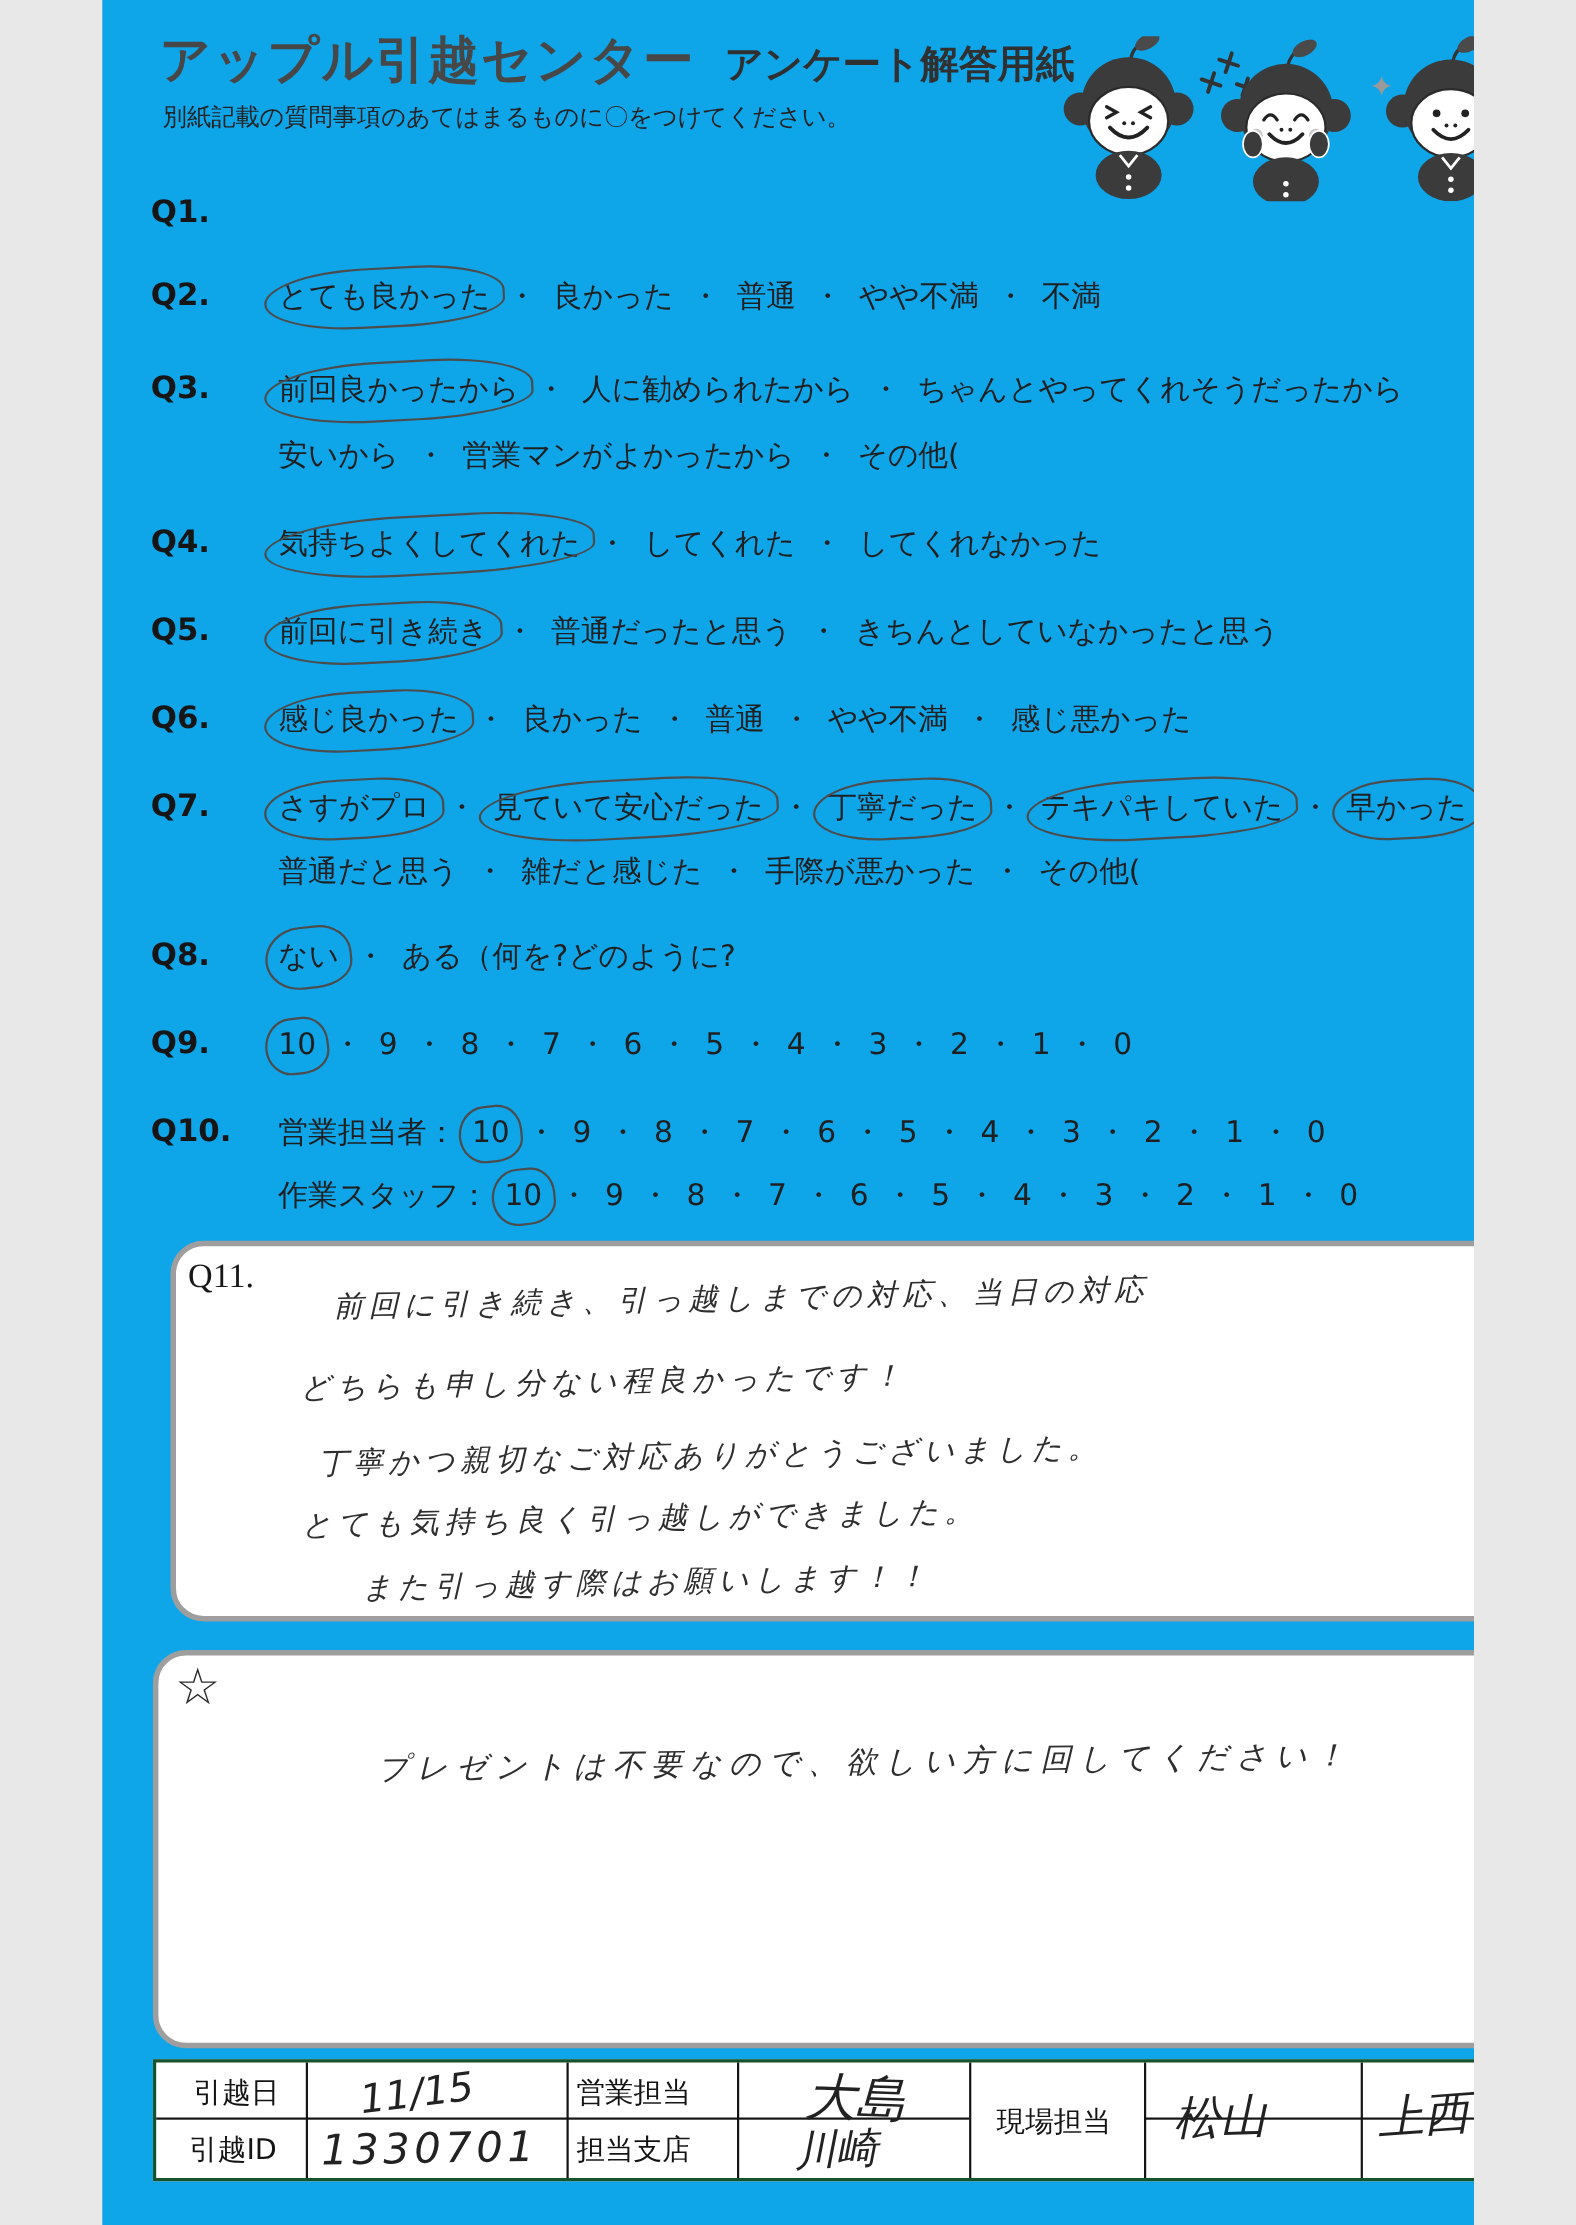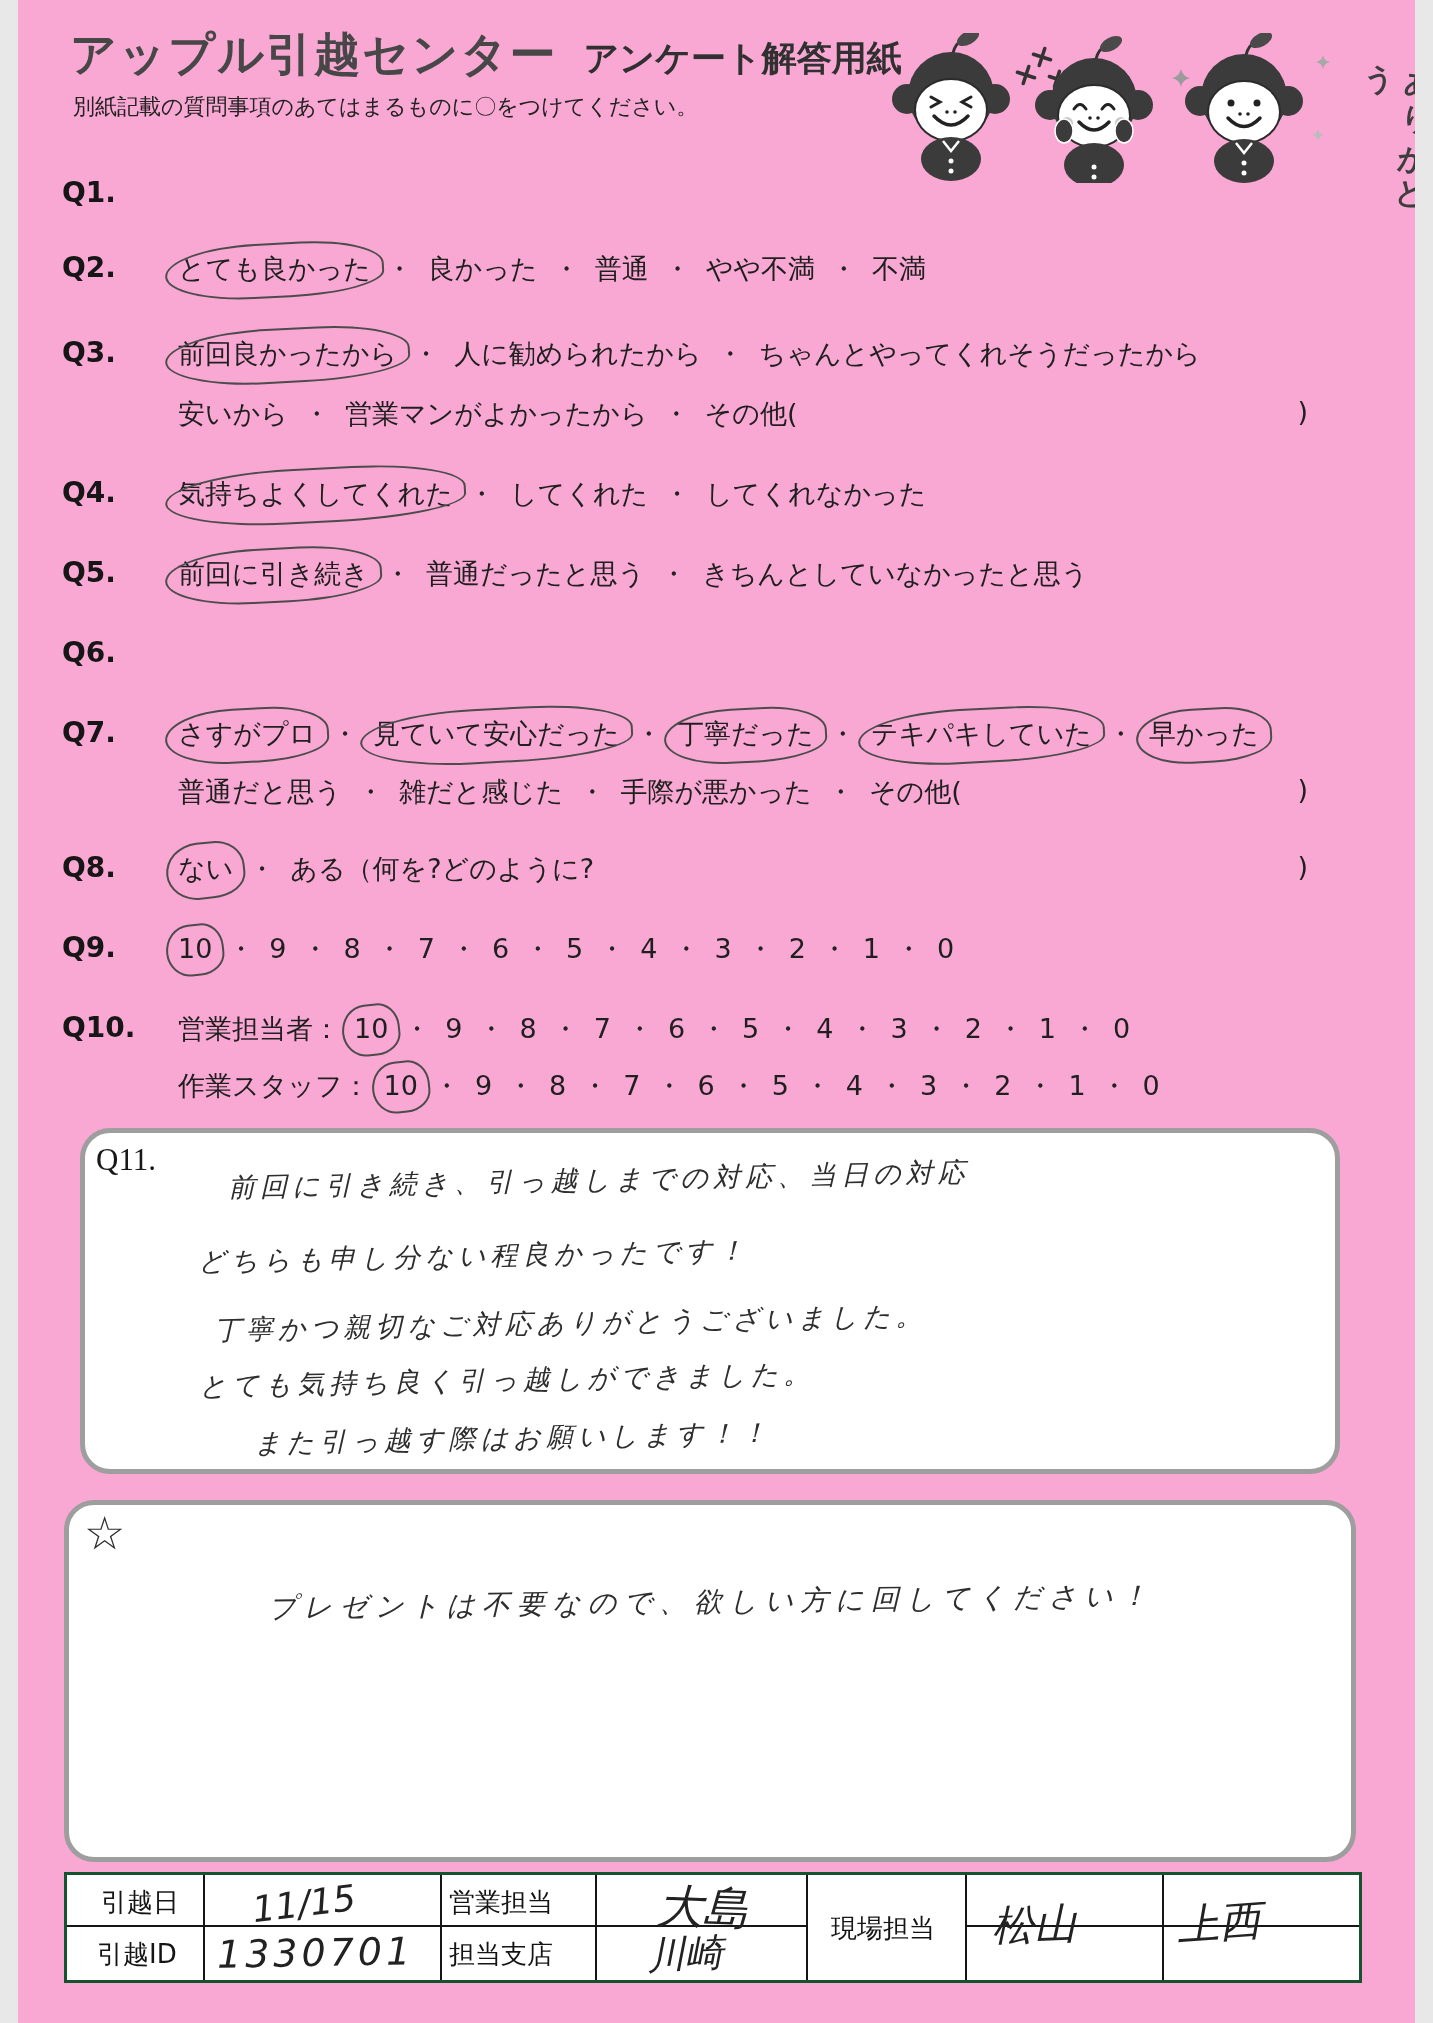--- a/index.html
+++ b/index.html
@@ -4,7 +4,7 @@
 <style>
   html,body{margin:0;padding:0;background:#e8e8e8;}
   .page{
-    position:relative;width:1397px;height:2023px;background:#f9a8d4;
+    position:relative;width:1247px;height:2023px;background:#0ea5e9;
     font-family:"DejaVu Sans",sans-serif;color:#1f1f1f;overflow:hidden;margin:0 auto;
   }
   

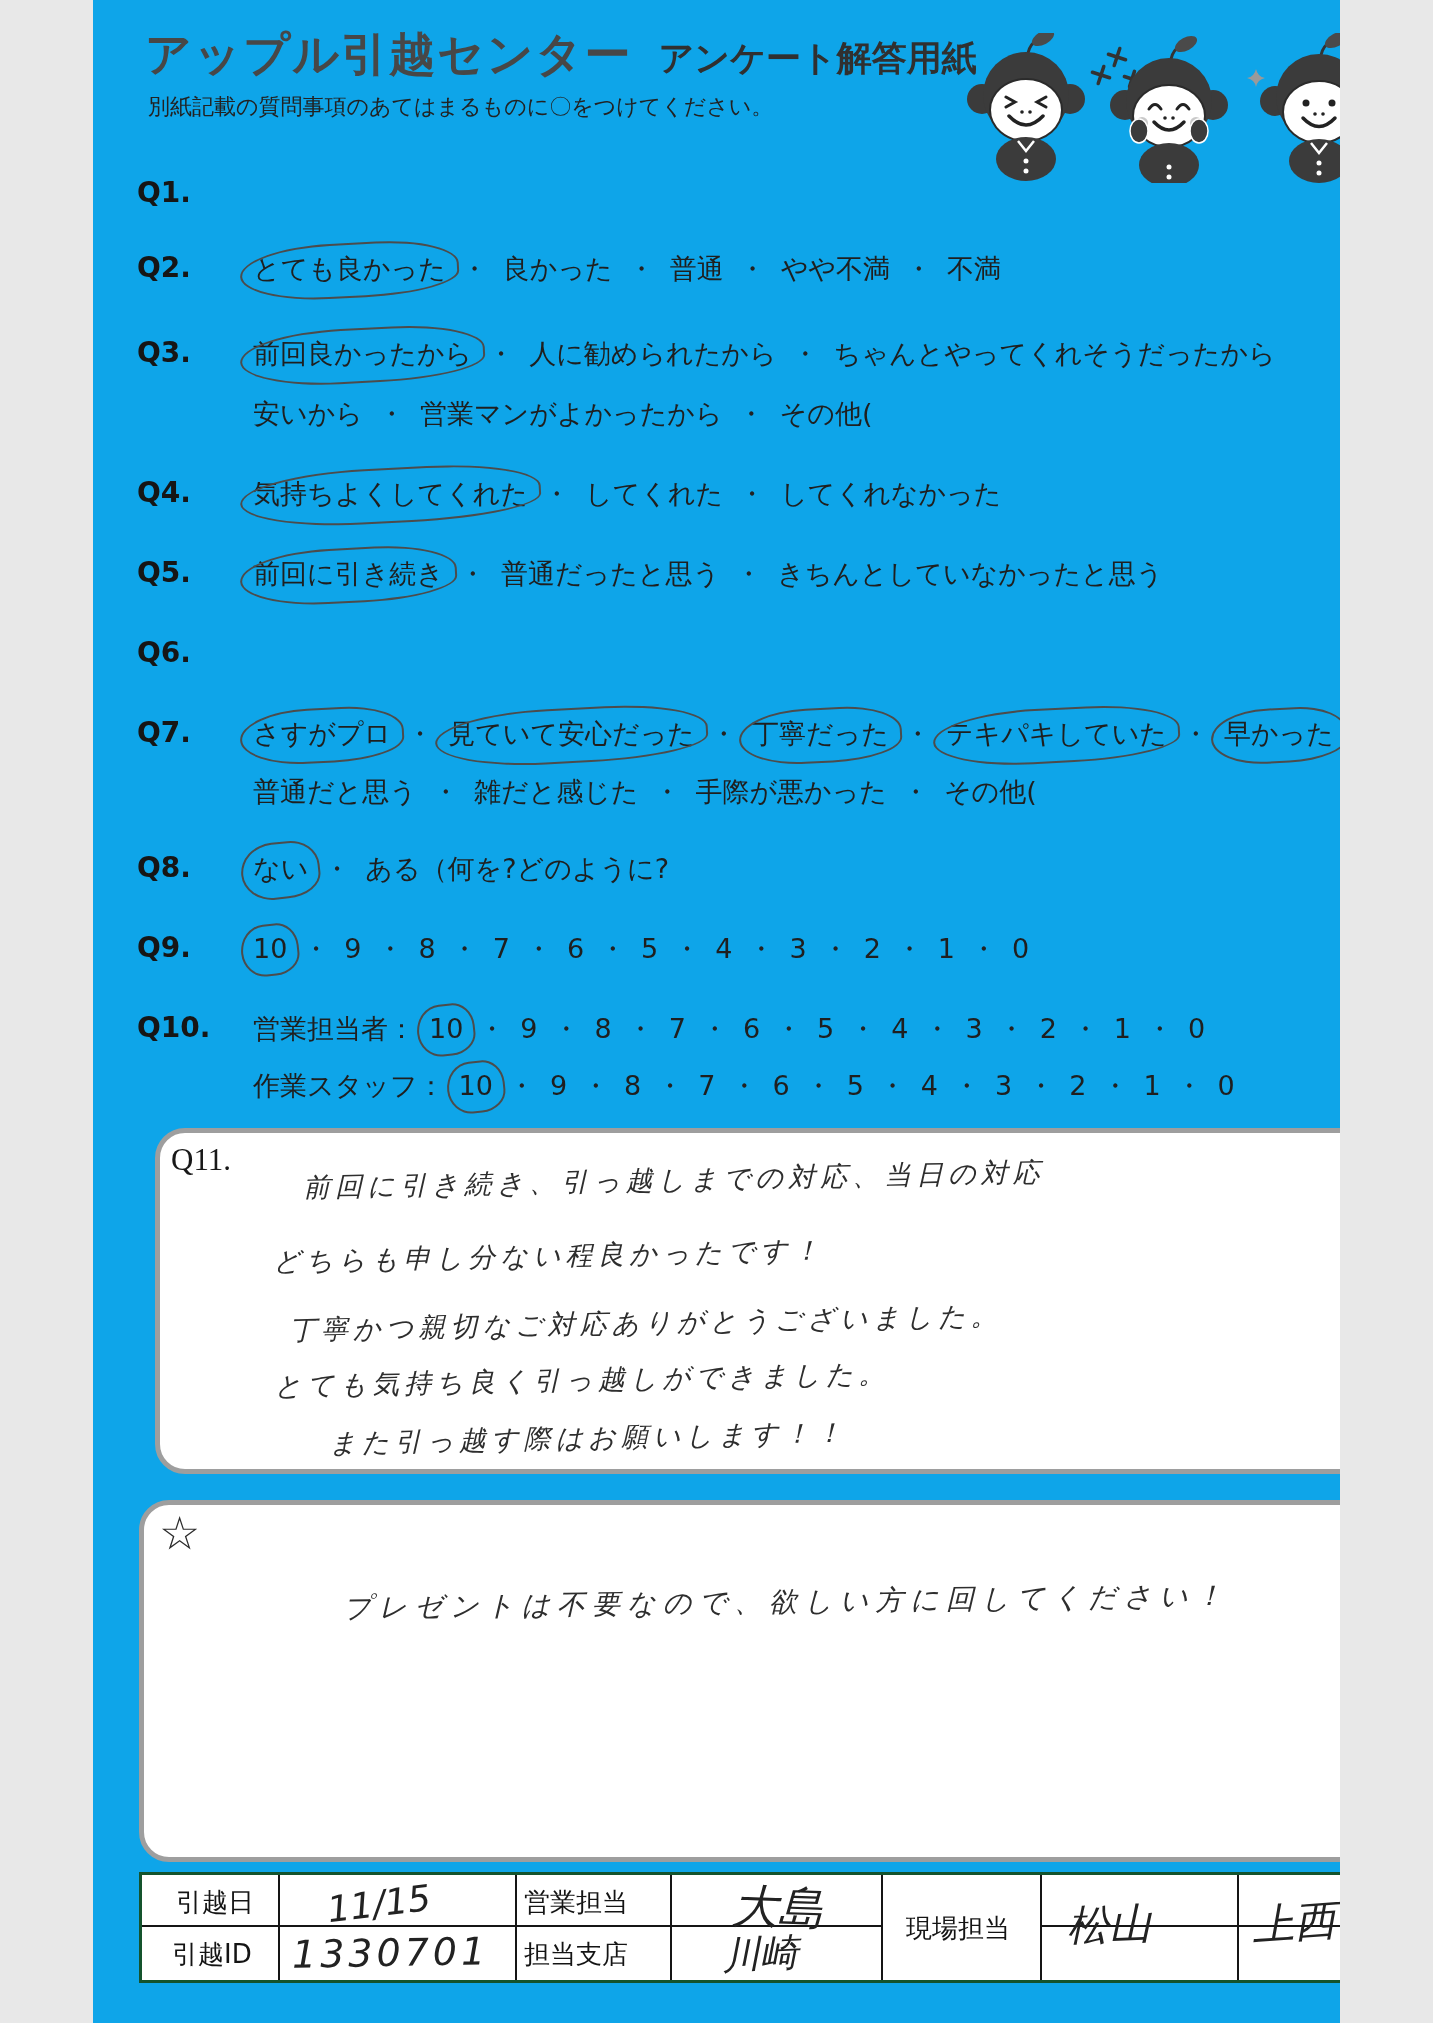--- a/index.html
+++ b/index.html
@@ -163,6 +163,7 @@
       </div>
       <div class="q-line" style="top: 632px;">
         <span class="q-label">Q6.</span>
+        <span class="q-opts"><span class="opt circled">感じ良かった</span><span class="sep">・</span><span class="opt">良かった</span><span class="sep">・</span><span class="opt num">普通</span><span class="sep">・</span><span class="opt">やや不満</span><span class="sep">・</span><span class="opt">感じ悪かった</span></span>
       </div>
       <div class="q-line" style="top: 712px;">
         <span class="q-label">Q7.</span>

